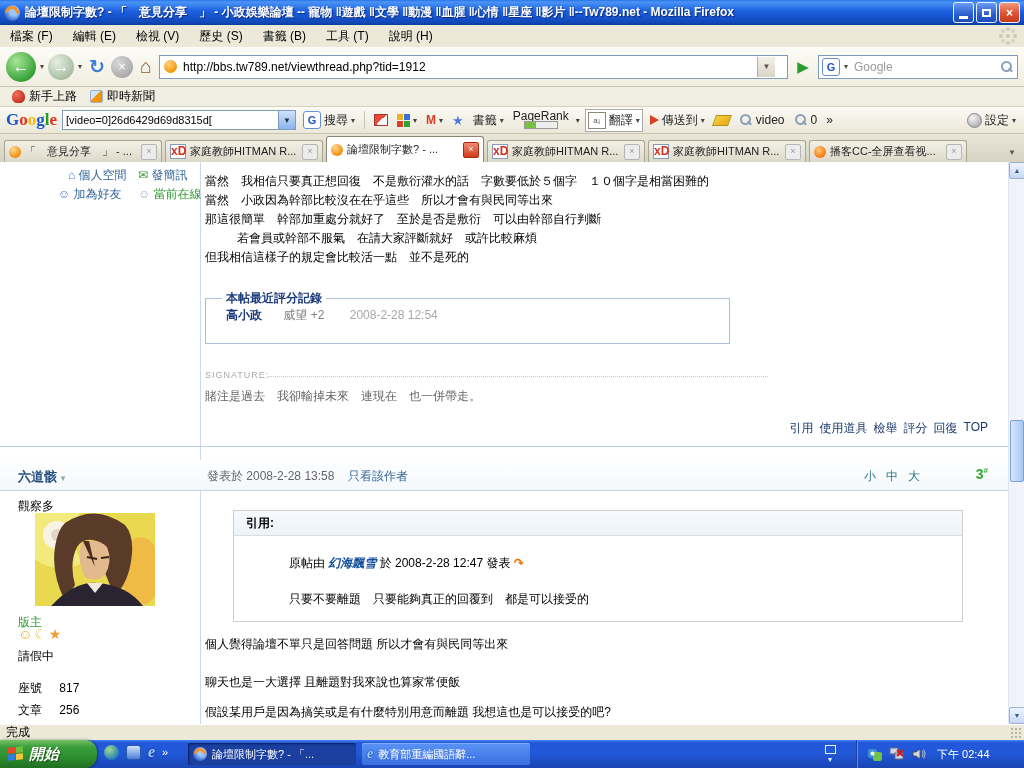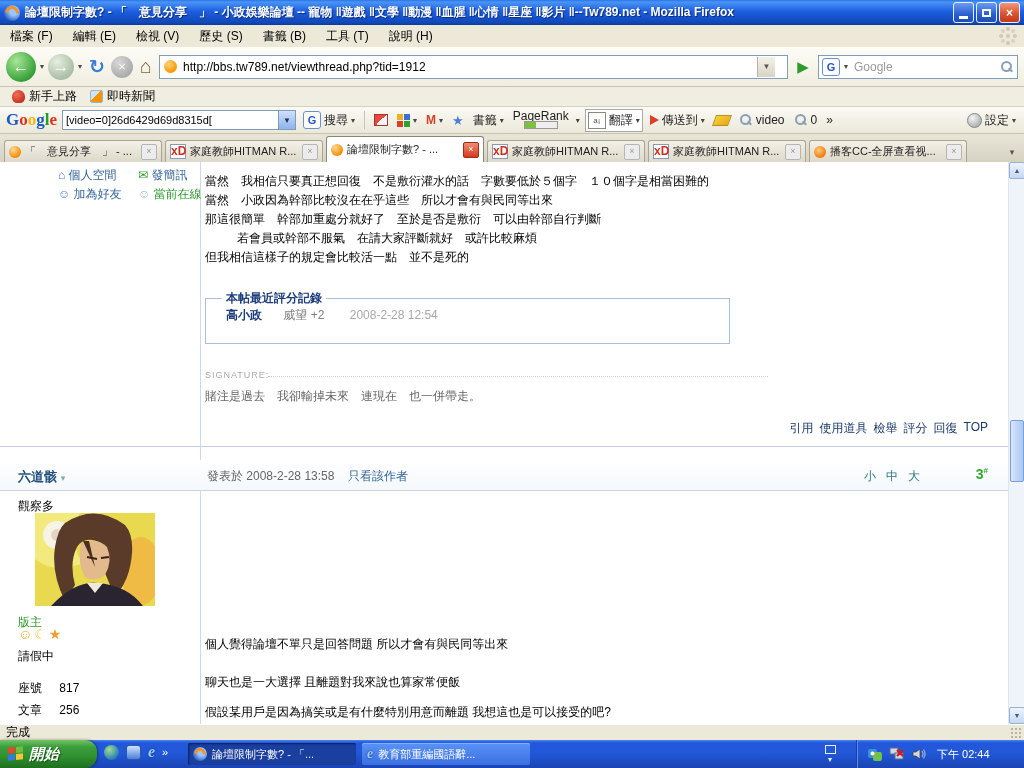--- a/index.html
+++ b/index.html
@@ -351,7 +351,7 @@
   <div class="page">
     <div class="v-sep"></div>
 
-    <span class="abs" style="left:58px;top:5px;">
+    <span class="abs" style="left:68px;top:5px;">
       <span style="color:#4a7bd8;">⌂</span>
       <span class="plink">個人空間</span>
     </span>

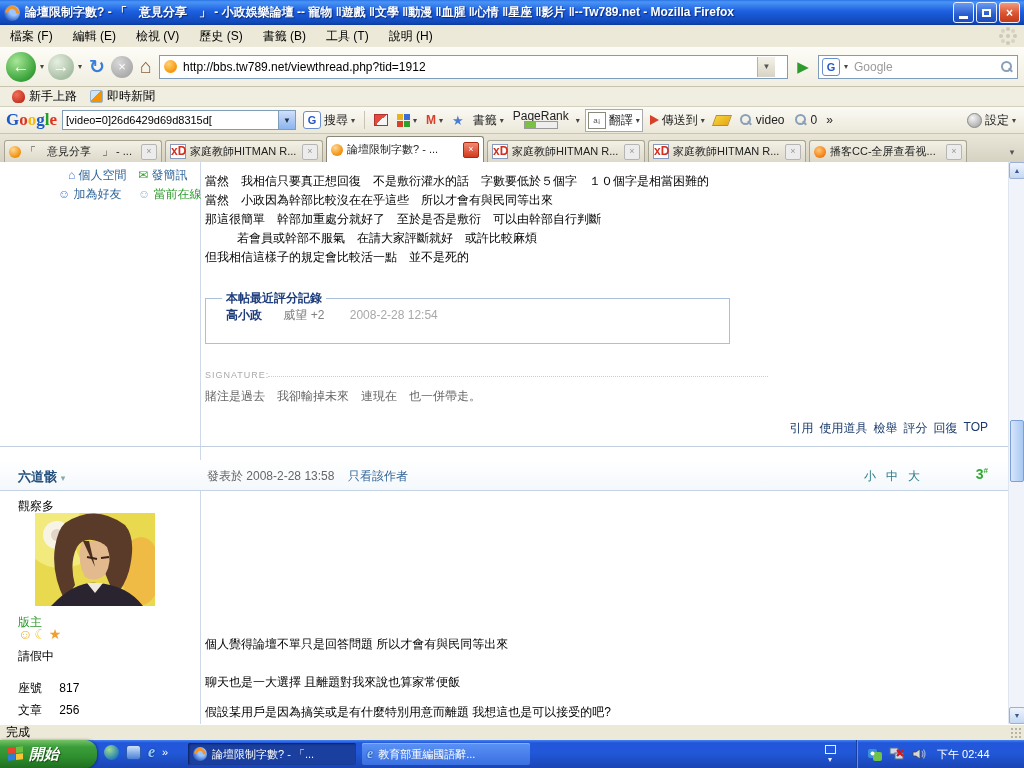--- a/index.html
+++ b/index.html
@@ -439,6 +439,16 @@
       <span style="margin-left:14px;">256</span>
     </span>
 
+    <div class="quotebox">
+      <div class="qheader">引用:</div>
+      <span class="qline" style="top:44px;">
+        <span>原帖由</span>
+        <span class="quser">幻海飄雪</span>
+        <span>於 2008-2-28 12:47 發表</span>
+        <span class="qarrow">↷</span>
+      </span>
+      <span class="qline" style="top:80px;">只要不要離題　只要能夠真正的回覆到　都是可以接受的</span>
+    </div>
 
     <span class="para" style="top:474px;">個人覺得論壇不單只是回答問題 所以才會有與民同等出來</span>
     <span class="para" style="top:512px;">聊天也是一大選擇 且離題對我來說也算家常便飯</span>

